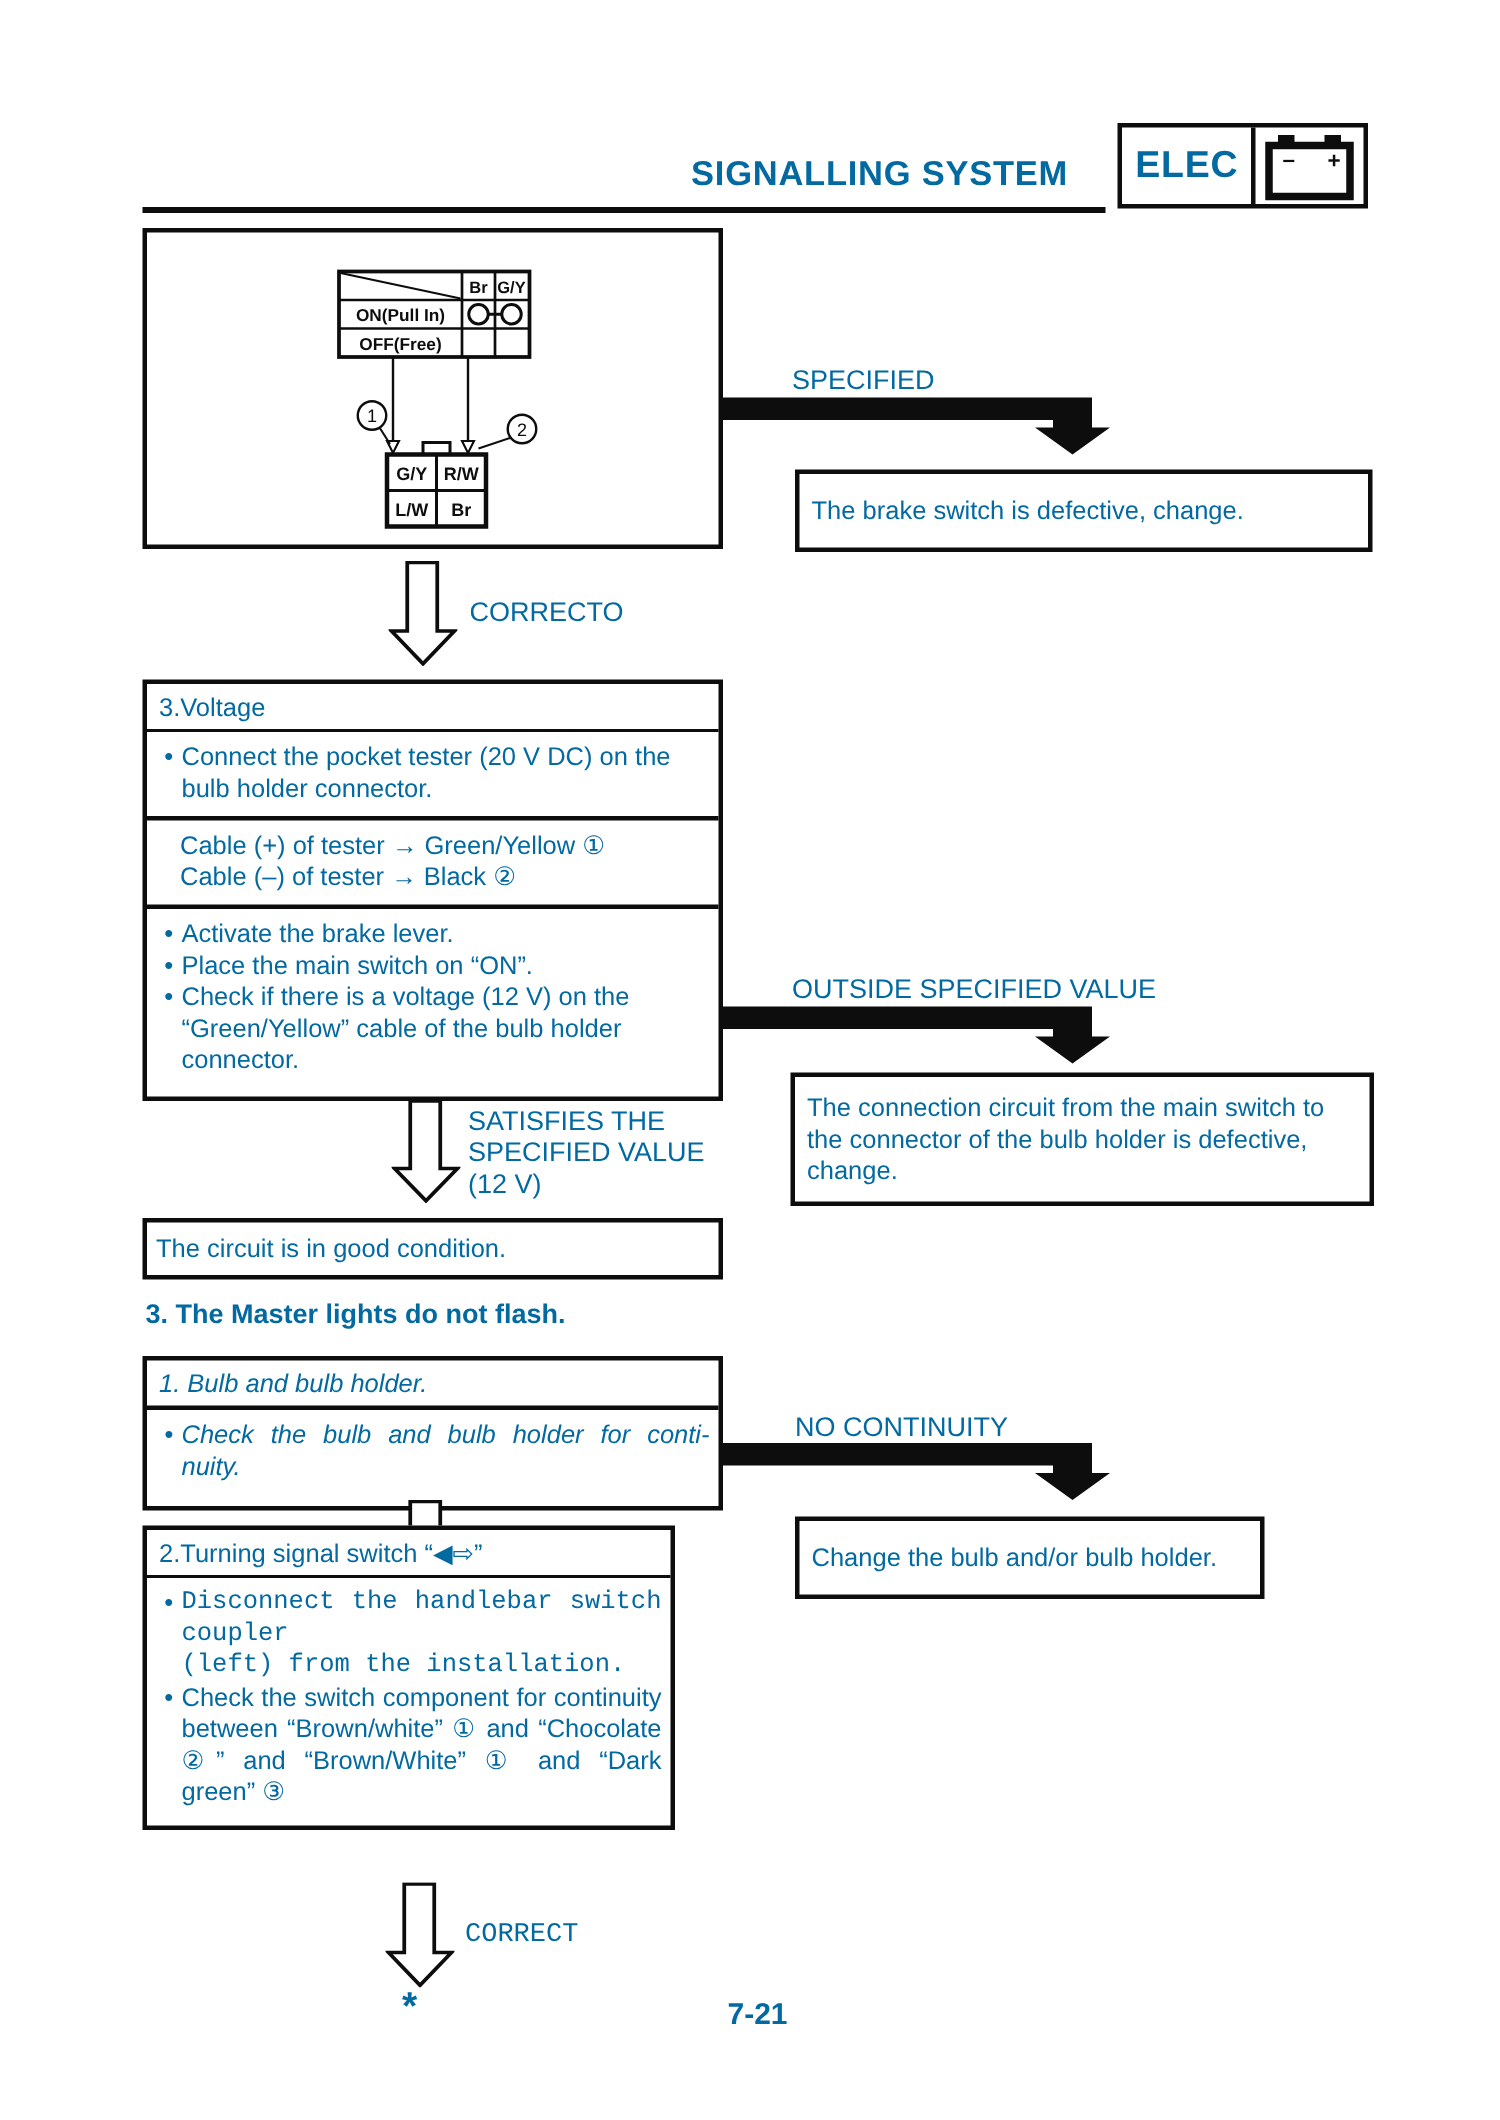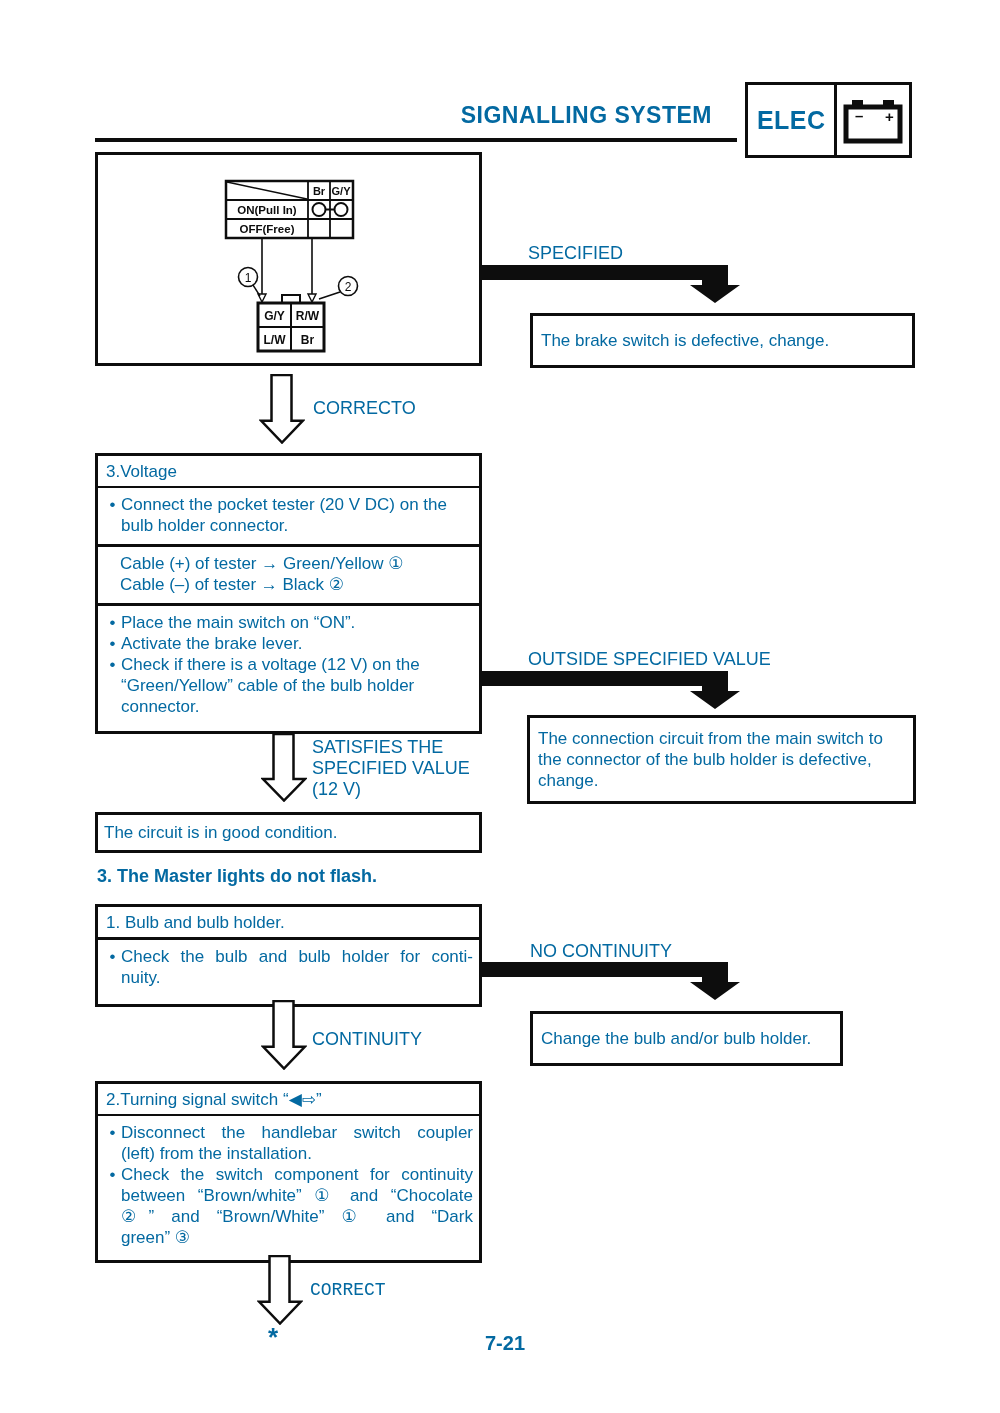--- a/index.html
+++ b/index.html
@@ -43,7 +43,7 @@
   <div class="abs title" style="left:300px; top:102px; width:412px;">SIGNALLING SYSTEM</div>
   <div class="abs rule" style="left:95px; top:138px; width:642px; height:4px;"></div>
 
-  <div class="abs badge" style="left:745px; top:82px; width:167px; height:76px;">
+  <div class="abs badge" style="left:745px; top:82px; width:167px; height:57px;">
     <div class="badge-label">ELEC</div>
     <div class="badge-icon">
       <svg width="62" height="47" viewBox="0 0 62 47">

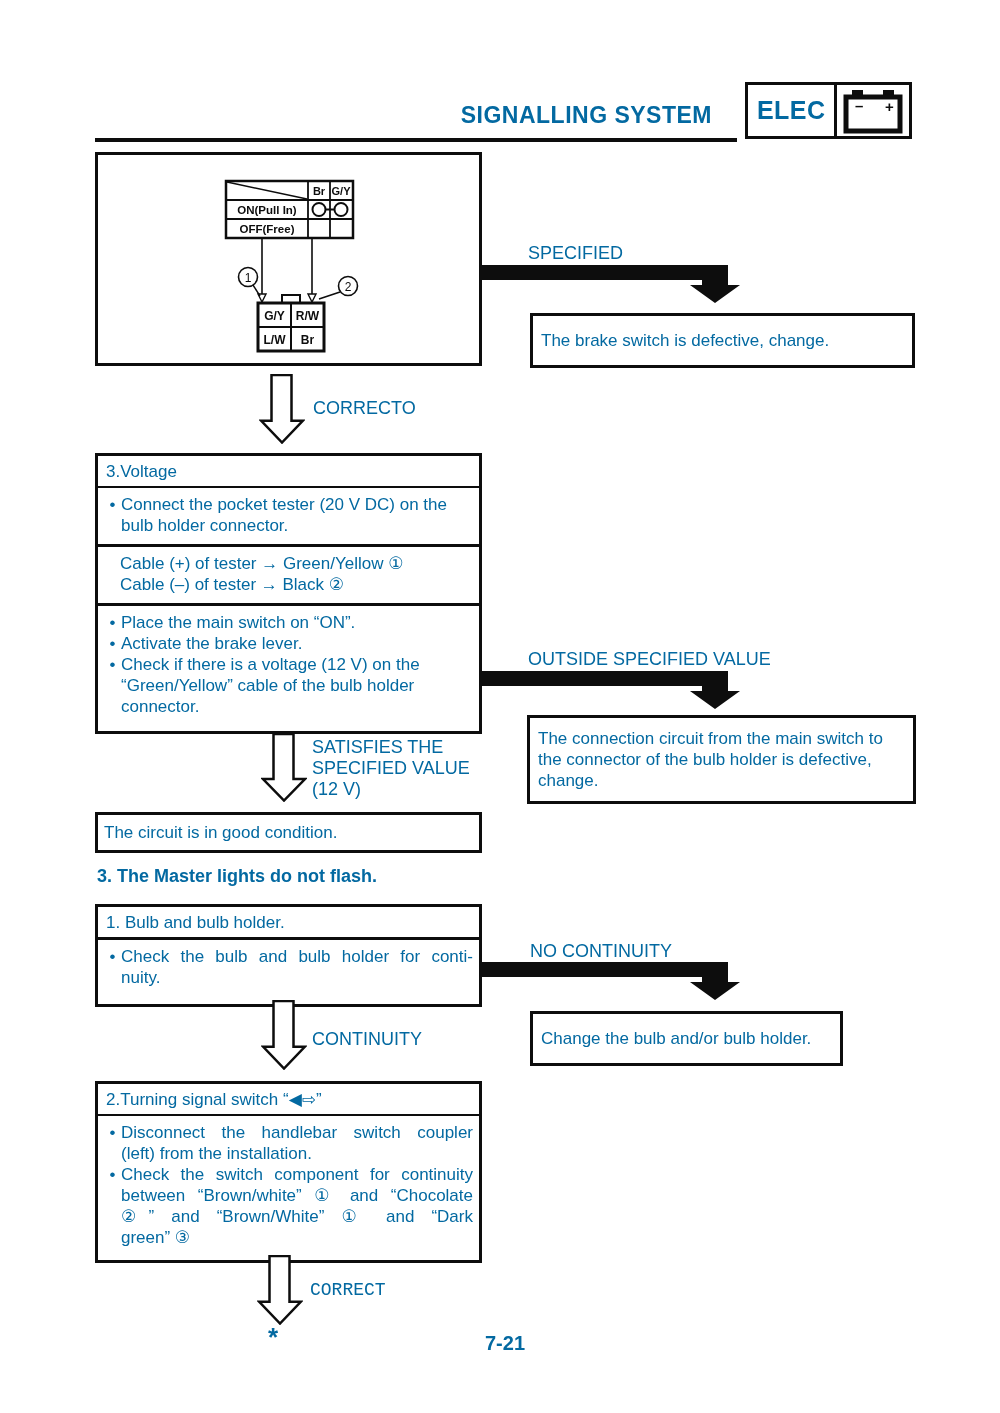--- a/index.html
+++ b/index.html
@@ -135,12 +135,12 @@
     <div class="sect" style="padding-bottom:14px;">
       <div class="brow">
           <div>
+            <div>Activate the brake lever.</div>
+          </div>
+        </div>
+      <div class="brow">
+          <div>
             <div>Place the main switch on “ON”.</div>
-          </div>
-        </div>
-      <div class="brow">
-          <div>
-            <div>Activate the brake lever.</div>
           </div>
         </div>
       <div class="brow">

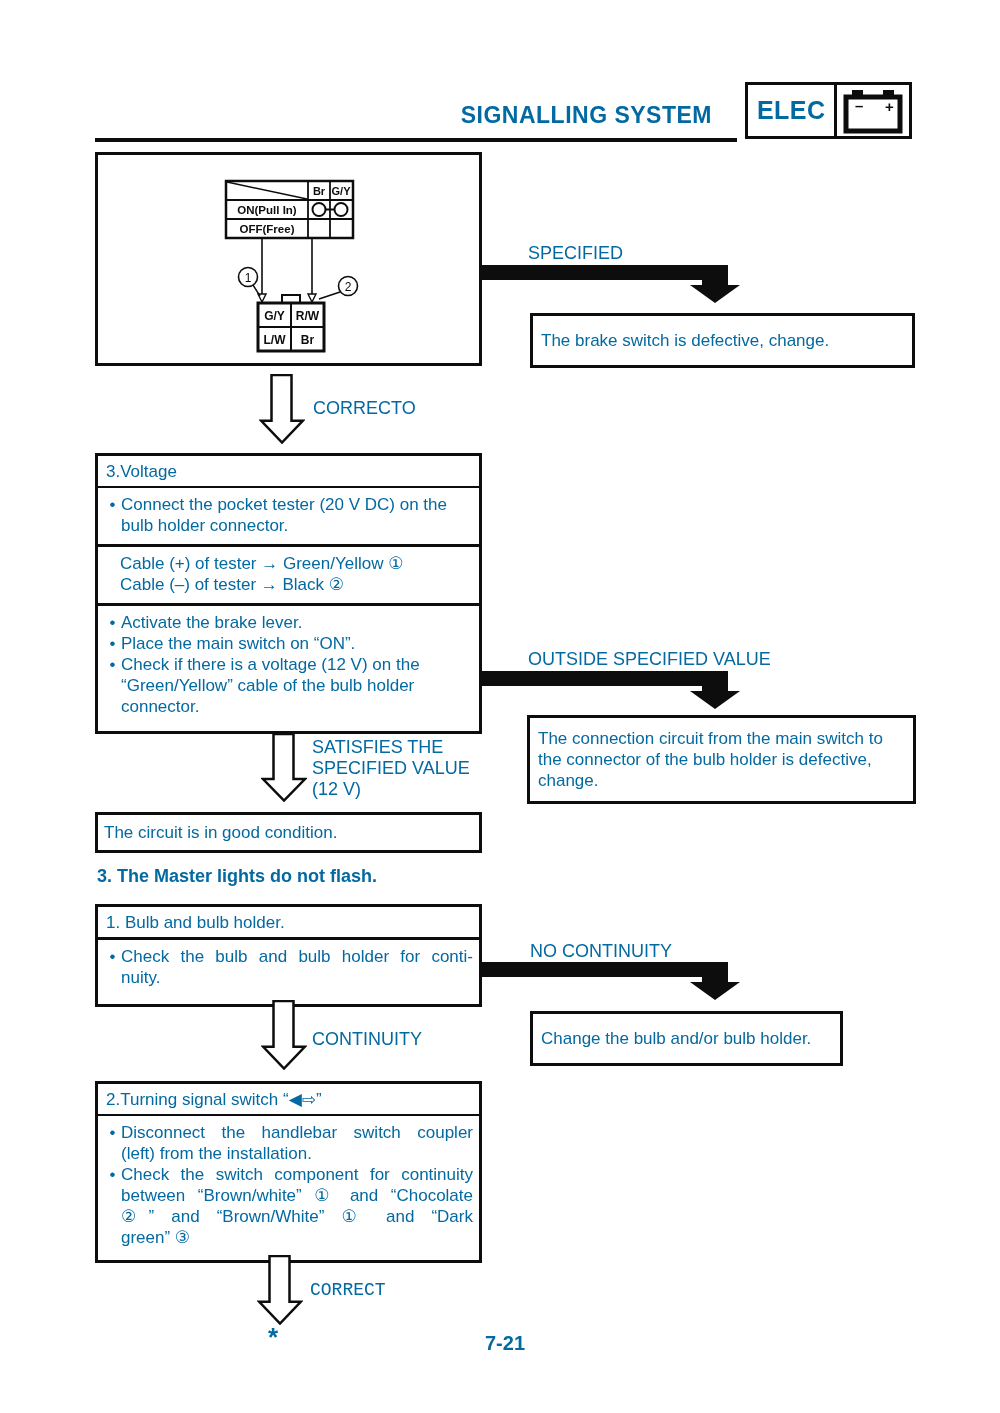--- a/index.html
+++ b/index.html
@@ -176,7 +176,7 @@
 
   <div class="abs heading" style="left:97px; top:866px;">3. The Master lights do not flash.</div>
 
-  <div class="abs fbox" style="left:95px; top:904px; width:387px;">
+  <div class="abs fbox" style="left:95px; top:904px; width:387px;font-style:italic;">
     <div class="title-row">1. Bulb and bulb holder.</div>
     <div class="sect" style="padding-bottom:16px;">
       <div class="brow">

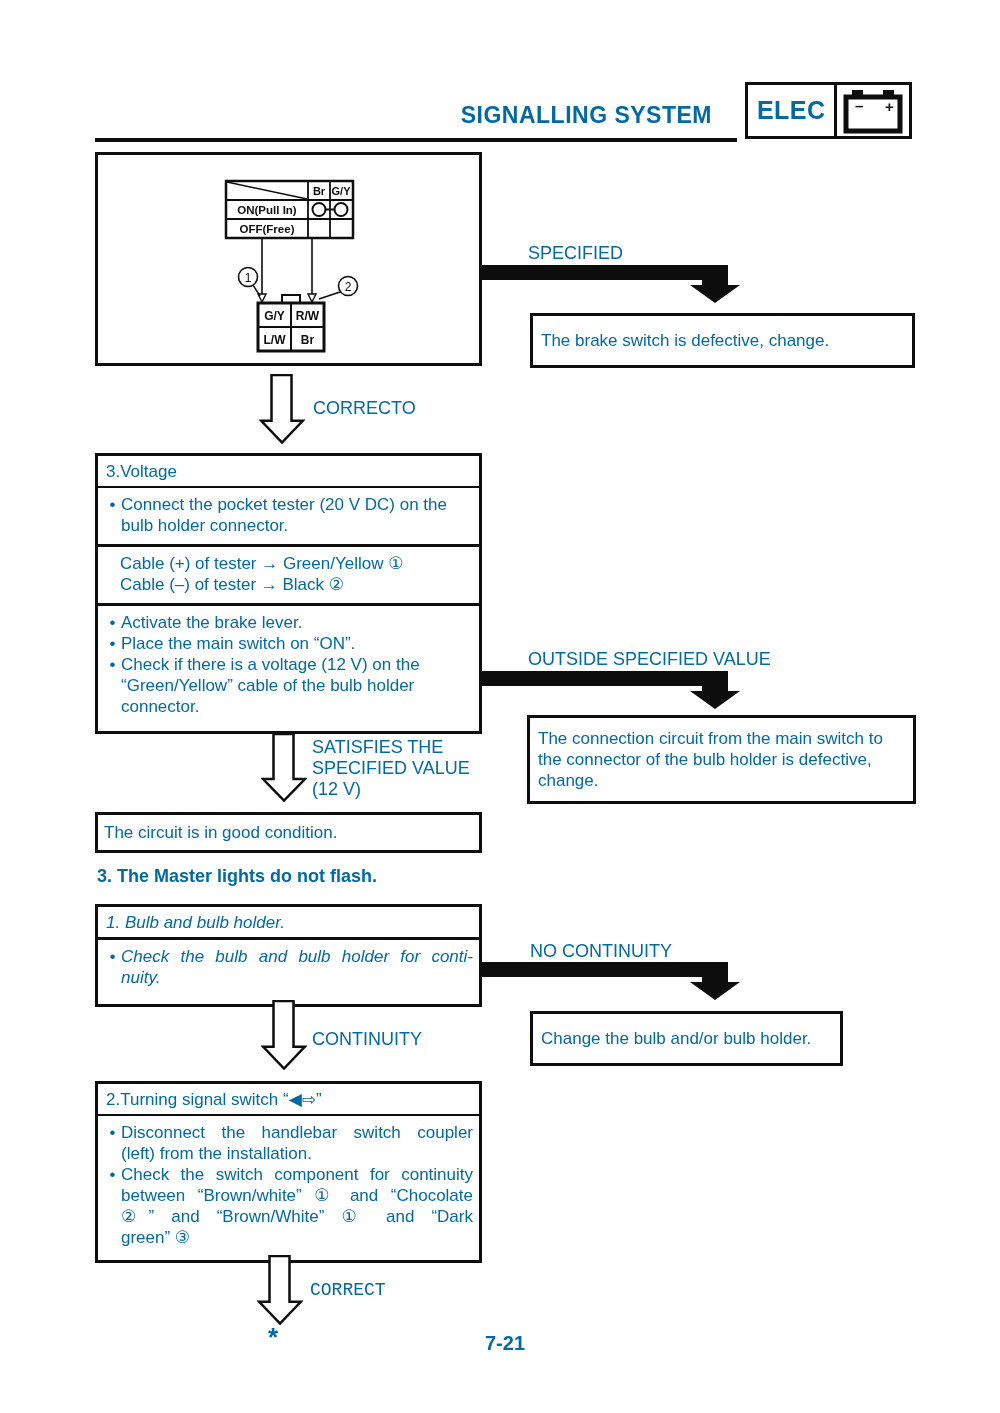--- a/index.html
+++ b/index.html
@@ -201,7 +201,7 @@
   </svg>
   <div class="abs lbl" style="left:312px; top:1029px;">CONTINUITY</div>
 
-  <div class="abs fbox" style="left:95px; top:1081px; width:387px;">
+  <div class="abs fbox" style="left:95px; top:1017px; width:355px;">
     <div class="title-row">2.Turning signal switch “◀⇨”</div>
     <div class="sect thin" style="padding-bottom:12px;">
       <div class="brow">

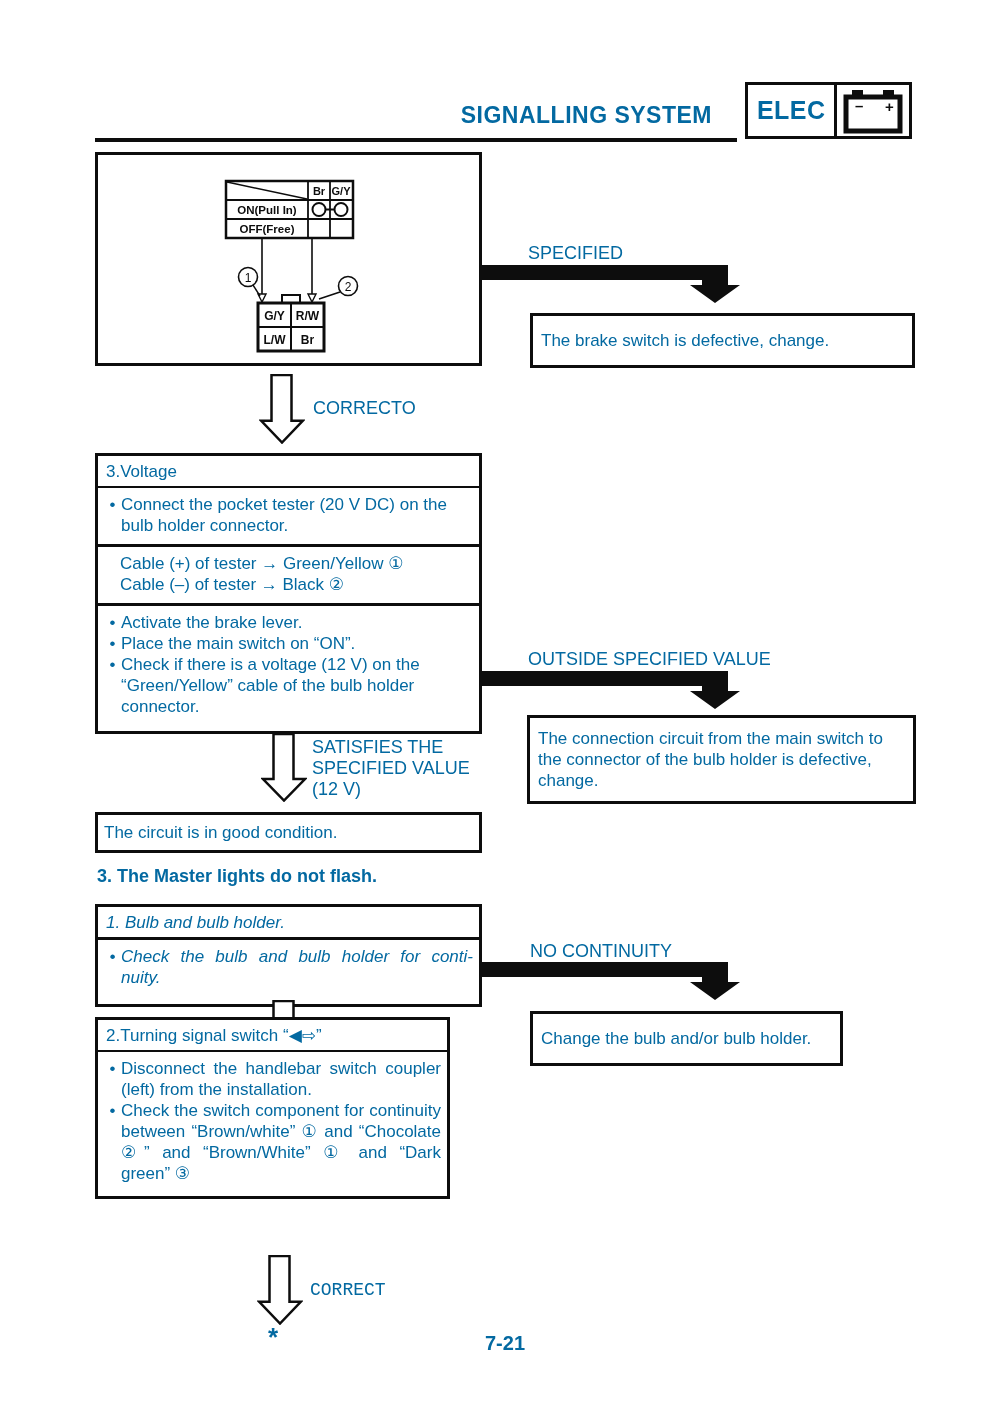--- a/index.html
+++ b/index.html
@@ -205,7 +205,7 @@
     <div class="title-row">2.Turning signal switch “◀⇨”</div>
     <div class="sect thin" style="padding-bottom:12px;">
       <div class="brow">
-          <div style="flex:1;">
+          <div style="flex:1;font-family:Liberation Mono, monospace;">
             <div class="jline">Disconnect the handlebar switch coupler</div>
             <div>(left) from the installation.</div>
           </div>

